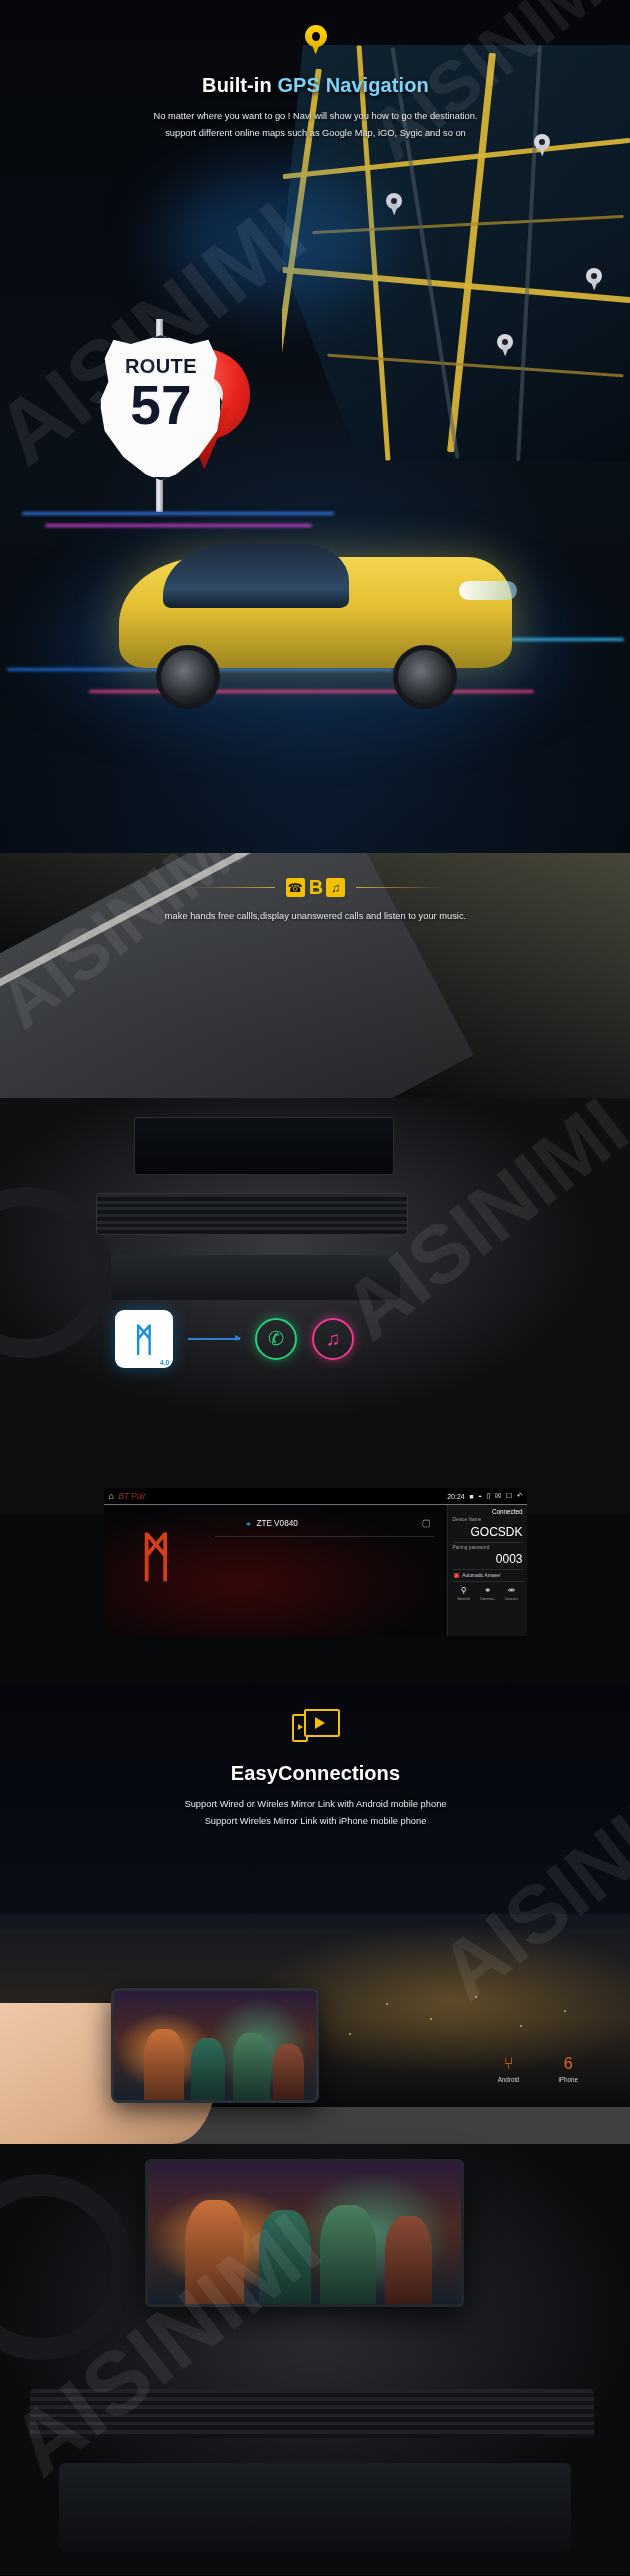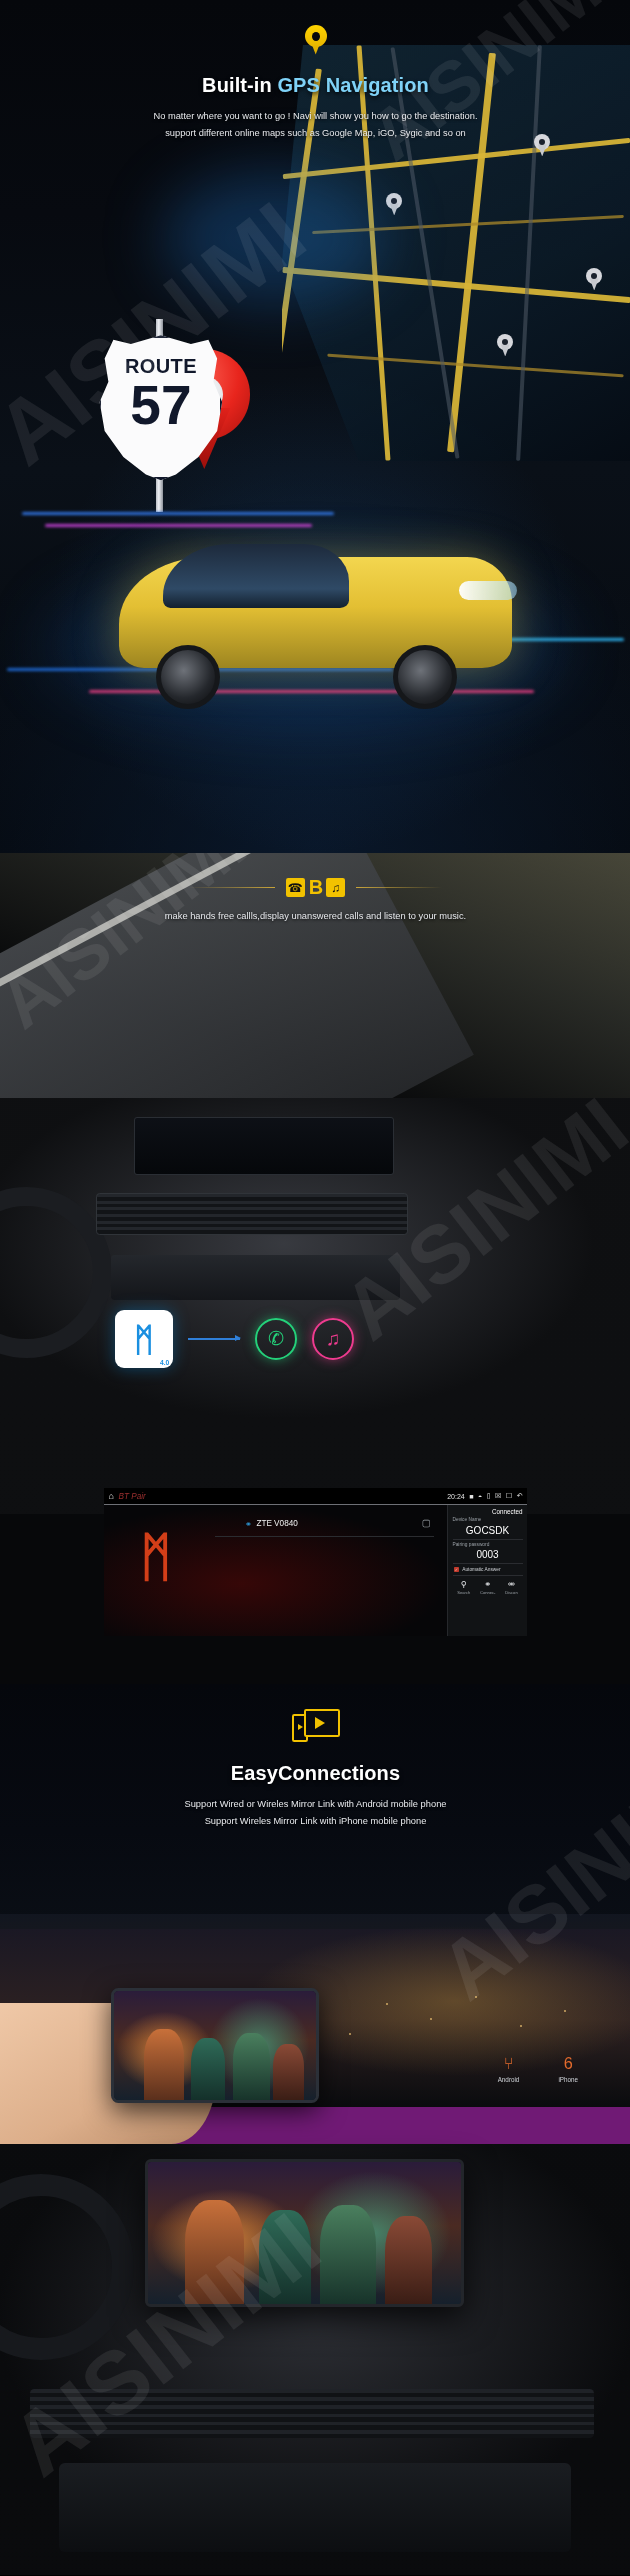--- a/index.html
+++ b/index.html
@@ -210,7 +210,7 @@
                      padding:3px 4.5px; font-size:5.2px; color:#cfd2d6; }
   .btscreen .right .connected { text-align:right; color:#fff; font-size:6.3px; margin-bottom:2.2px; }
   .btscreen .right .lbl { color:#9aa0a6; font-size:4.8px; }
-  .btscreen .right .val { text-align:center; color:#fff; font-size:10px; padding:2.2px 0 3px;
+  .btscreen .right .val { text-align:right; color:#fff; font-size:12px; padding:2.2px 0 3px;
                           border-bottom:0.7px solid #2a2c30; }
   .btscreen .right .chk { display:flex; align-items:center; gap:3px; padding:3px 0 3px 1.5px;
                           border-bottom:0.7px solid #2a2c30; font-size:4.8px; }

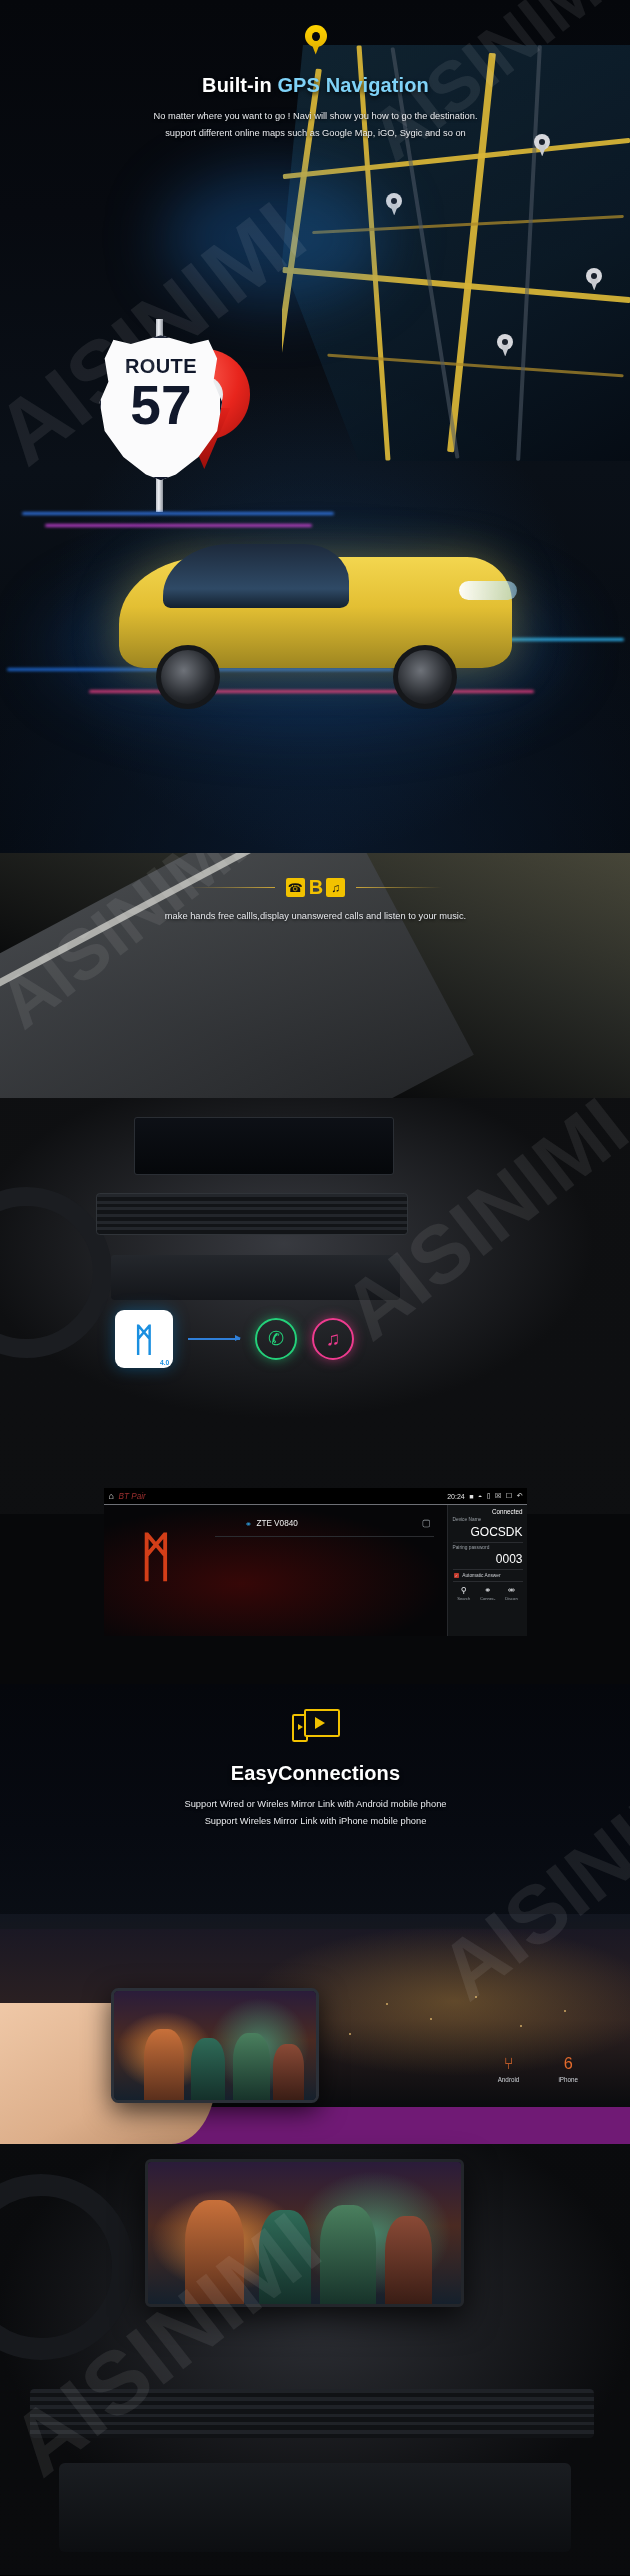--- a/index.html
+++ b/index.html
@@ -223,7 +223,7 @@
   .btscreen .right .btns .b .tx { font-size:4.1px; }
 
   
-  #sec-ec { height:891px; background:#701a75; }
+  #sec-ec { height:891px; background:#404040; }
   .ec-top-bg { position:absolute; inset:0 0 auto 0; height:245px; z-index:0;
     background:linear-gradient(180deg,#05070c 0%, #070a11 60%, #0a0e15 100%); }
   .city { position:absolute; left:0; top:230px; width:631px; height:193px; z-index:1;

